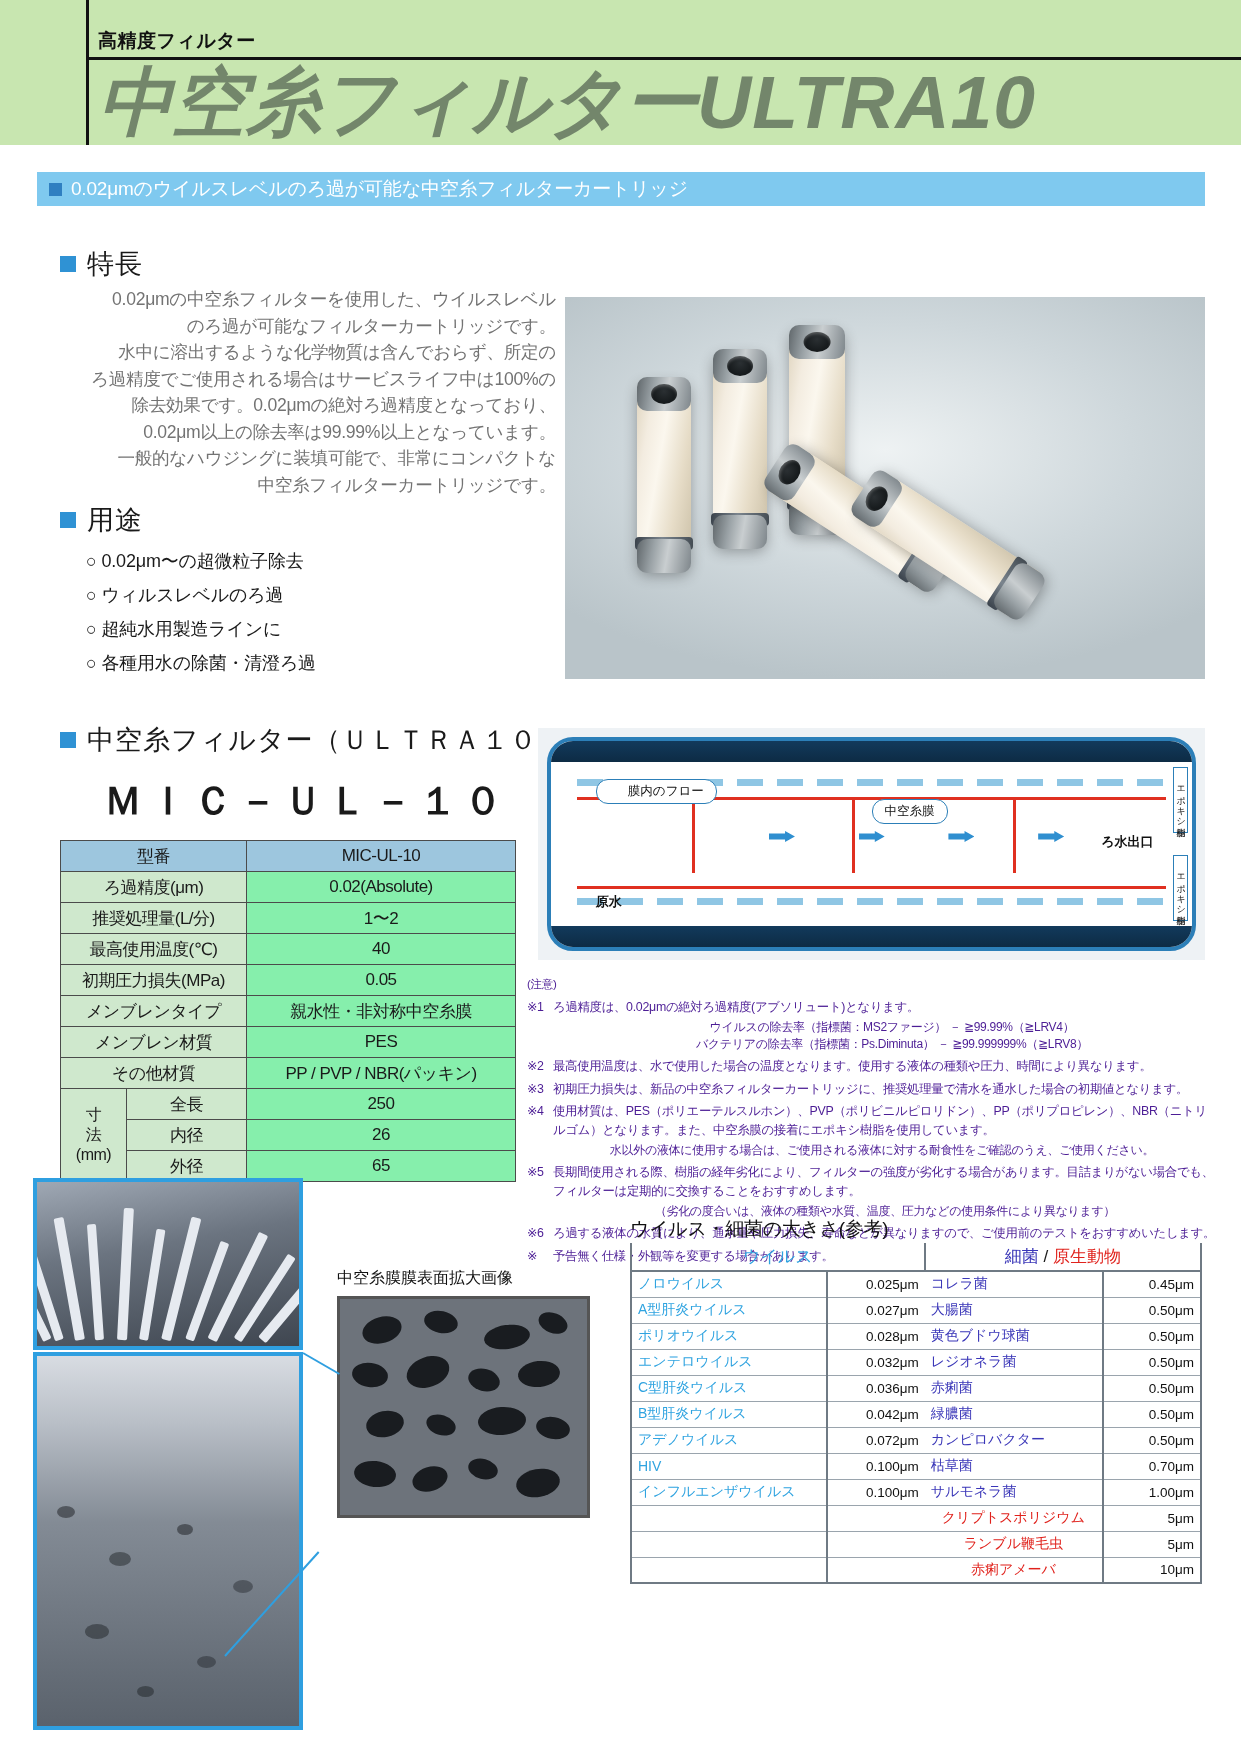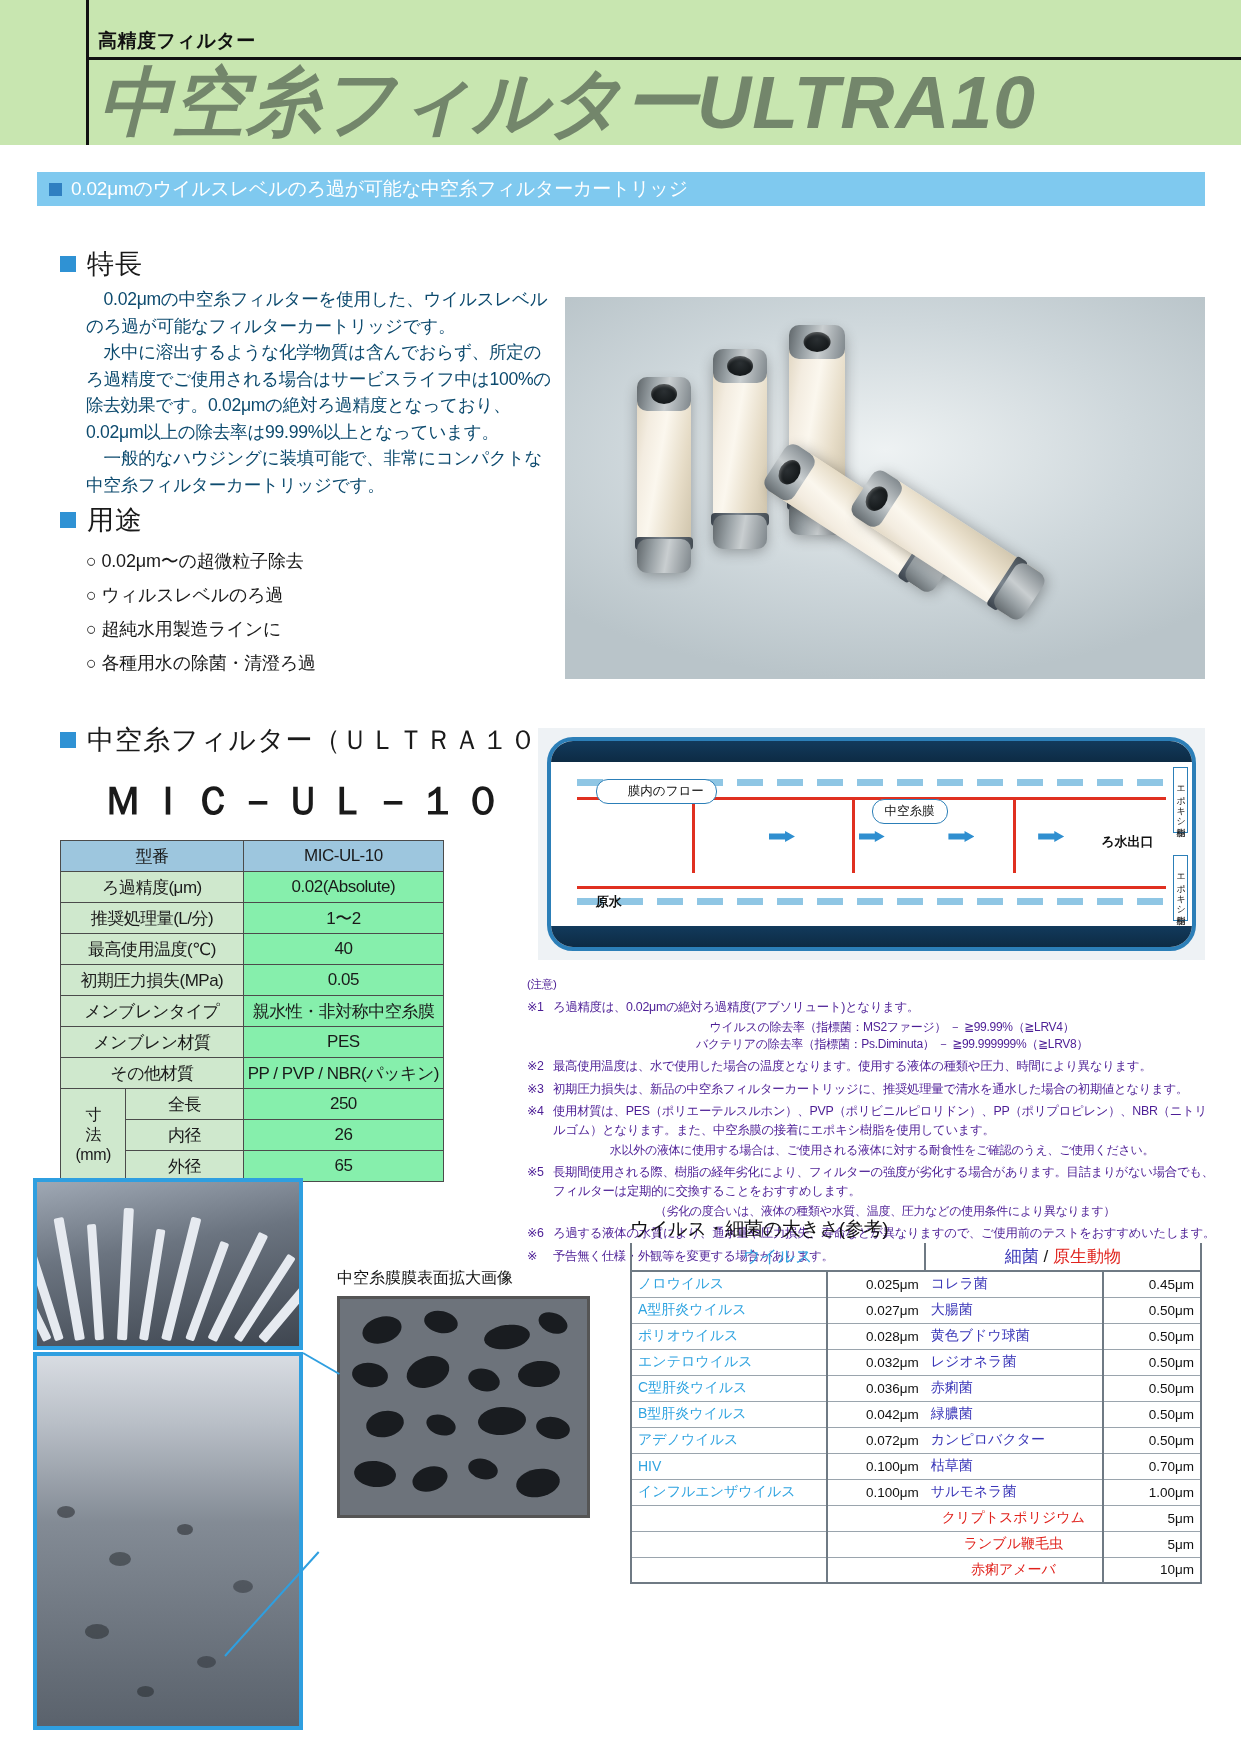--- a/index.html
+++ b/index.html
@@ -64,8 +64,8 @@
   #features-head { left: 60px; top: 246px; }
   .feature-body {
     position: absolute; left: 86px; top: 286px; width: 470px;
-    font-size: 17.6px; line-height: 26.5px; color: #0c4a6e;
-    letter-spacing: -0.3px; text-align: left;
+    font-size: 17.6px; line-height: 26.5px; color: #737373;
+    letter-spacing: -0.3px; text-align: right;
   }
   .feature-body p { text-indent: 1em; margin: 0; }
 

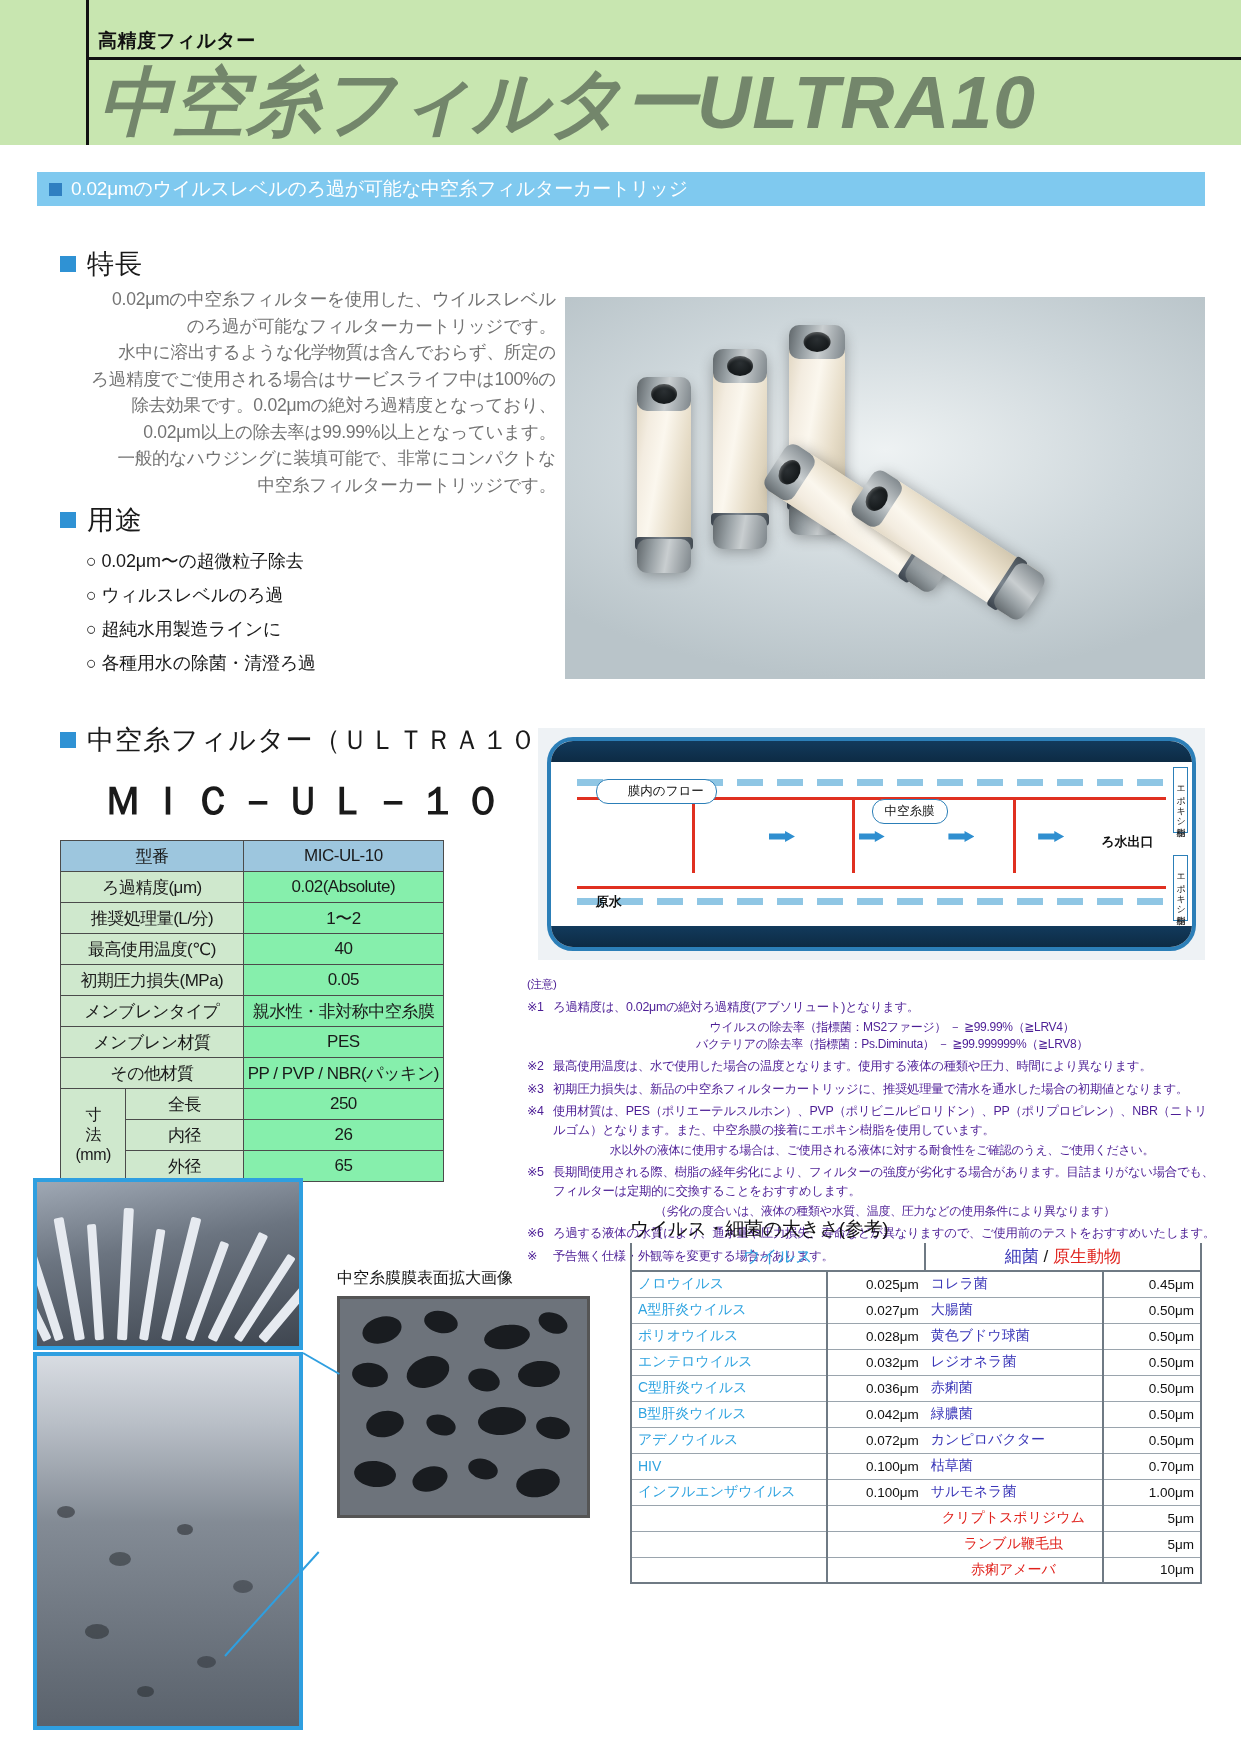--- a/index.html
+++ b/index.html
@@ -121,7 +121,7 @@
 
   
   .spec-table {
-    position: absolute; left: 60px; top: 840px; width: 384px;
+    position: absolute; left: 60px; top: 840px; width: 456px;
     border-collapse: collapse;
     font-size: 17px;
   }

